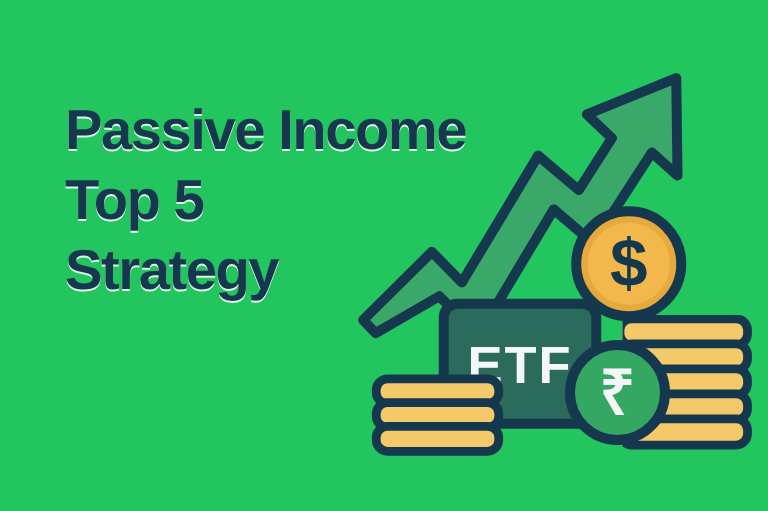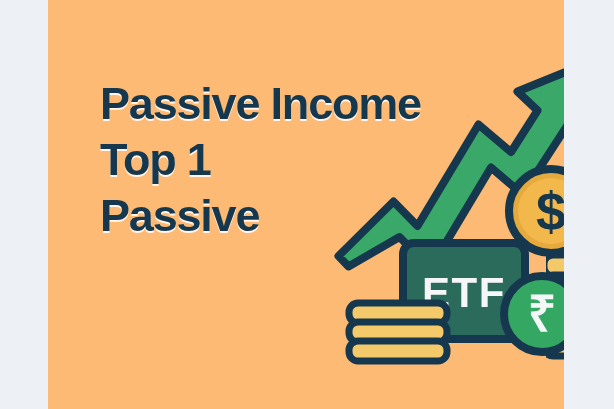--- a/index.html
+++ b/index.html
@@ -15,11 +15,10 @@
   }
   #canvas {
     position: relative;
-    width: 516px;
+    width: 614px;
     height: 409px;
-    background: #fdba74;
+    background: #22c55e;
     overflow: hidden;
-    margin-left: 48px;
   }
   #headline {
     position: absolute;

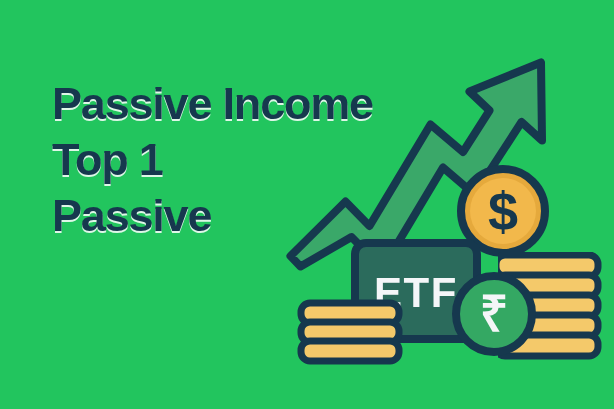--- a/index.html
+++ b/index.html
@@ -61,7 +61,7 @@
 
   <div id="headline">
     <div class="hl-line">Passive Income</div>
-    <div class="hl-line">Top 1</div>
+    <div class="hl-line">Top 5</div>
     <div class="hl-line">Passive</div>
   </div>
 

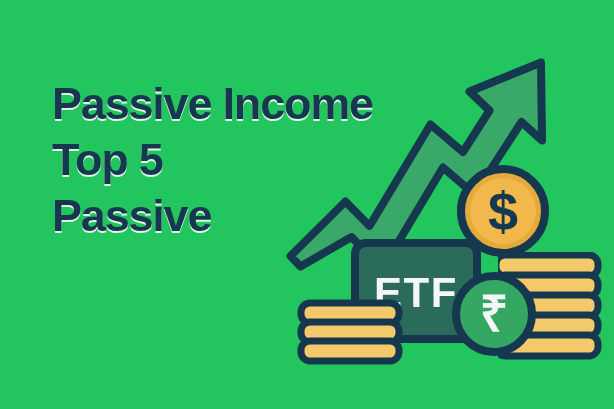--- a/index.html
+++ b/index.html
@@ -62,7 +62,7 @@
   <div id="headline">
     <div class="hl-line">Passive Income</div>
     <div class="hl-line">Top 5</div>
-    <div class="hl-line">Passive</div>
+    <div class="hl-line">Strategy</div>
   </div>
 
   <svg id="artwork" viewBox="0 0 614 409" xmlns="http://www.w3.org/2000/svg">

